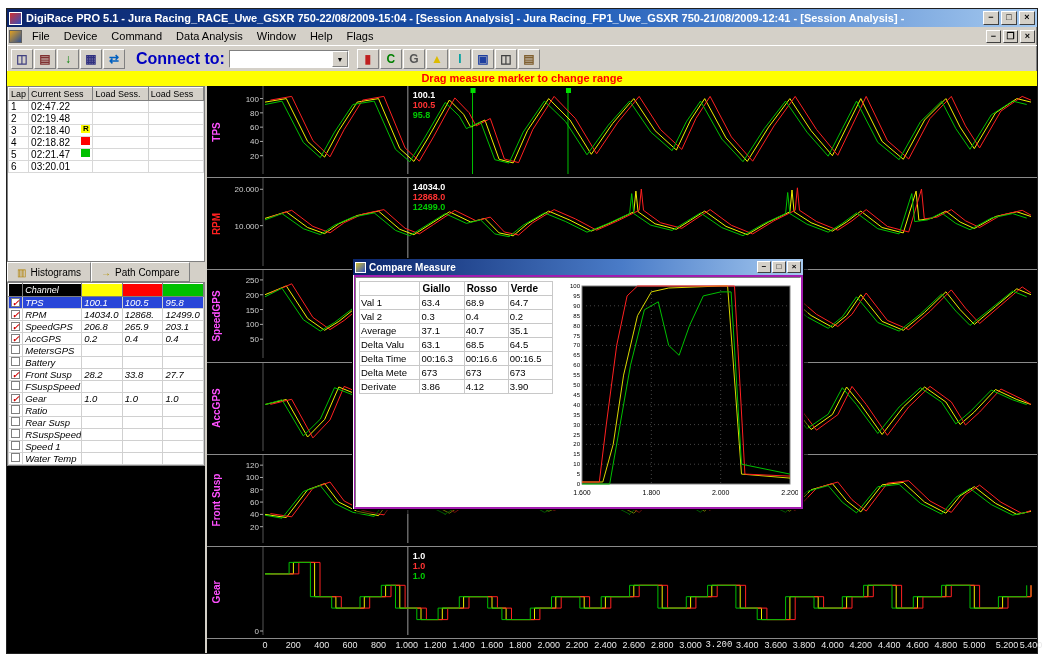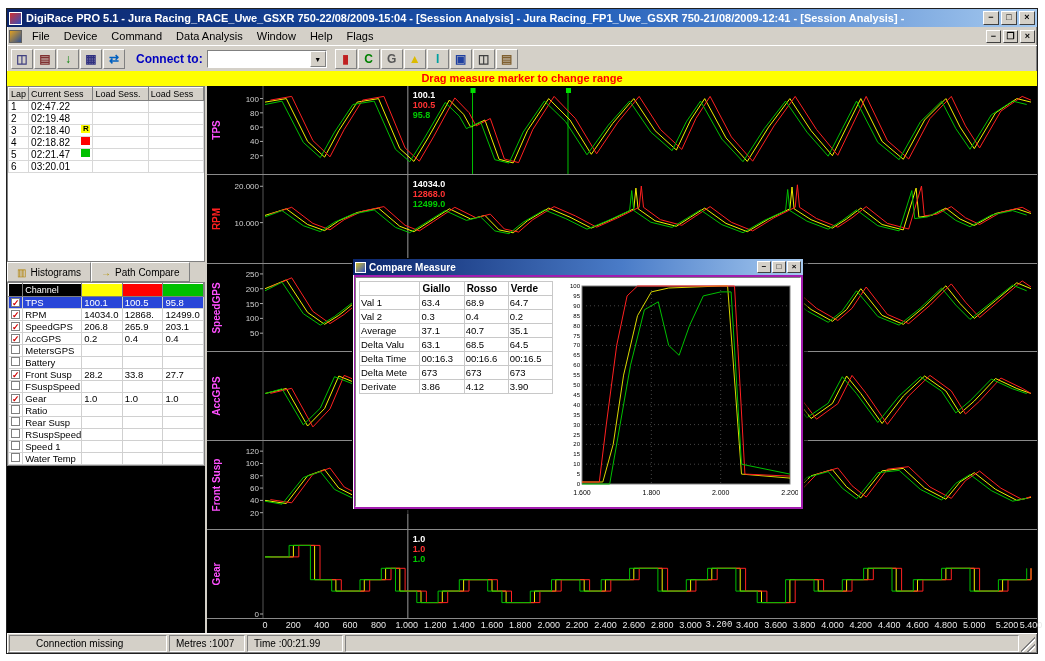--- a/index.html
+++ b/index.html
@@ -45,7 +45,7 @@
     background:#d4d0c8; border:1px solid; border-color:#ffffff #808080 #808080 #ffffff;
     font-size:12px; font-weight:bold;
   }
-  #connect-label { color:#0000c0; font-weight:bold; font-size:12px; margin:0 4px 0 10px; }
+  #connect-label { color:#0000c0; font-weight:bold; font-size:16px; margin:0 4px 0 10px; }
   #connect-combo { width:120px; height:18px; background:#ffffff;
     border:1px solid; border-color:#808080 #ffffff #ffffff #808080; display:flex; margin-right:8px; }
   #connect-value { flex:1; font-size:10px; padding:2px 3px; }

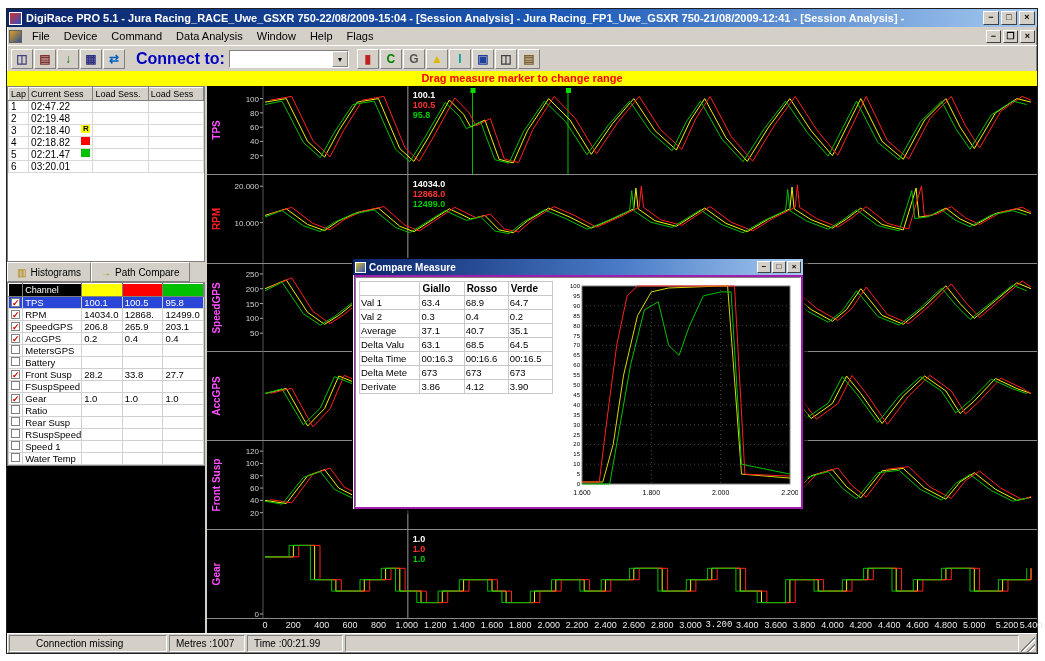--- a/index.html
+++ b/index.html
@@ -72,7 +72,7 @@
   .tab { display:flex; align-items:center; padding:0 9px; font-size:10px;
     background:#d4d0c8; border:1px solid; border-color:#ffffff #808080 #808080 #ffffff; }
   .tabicon { margin-right:4px; font-size:10px; }
-  #chanbox { flex:none; background:#ffffff; border:1px solid #808080; }
+  #chanbox { flex:none; background:#ffffff; border:1px solid #808080;font-style:italic; }
   #chan-table td { border:1px solid #d0d0d0; font-size:9.5px; height:12px; padding:0 2px;
     white-space:nowrap; overflow:hidden; }
   .chk { display:inline-block; width:9px; height:9px; background:#fff;

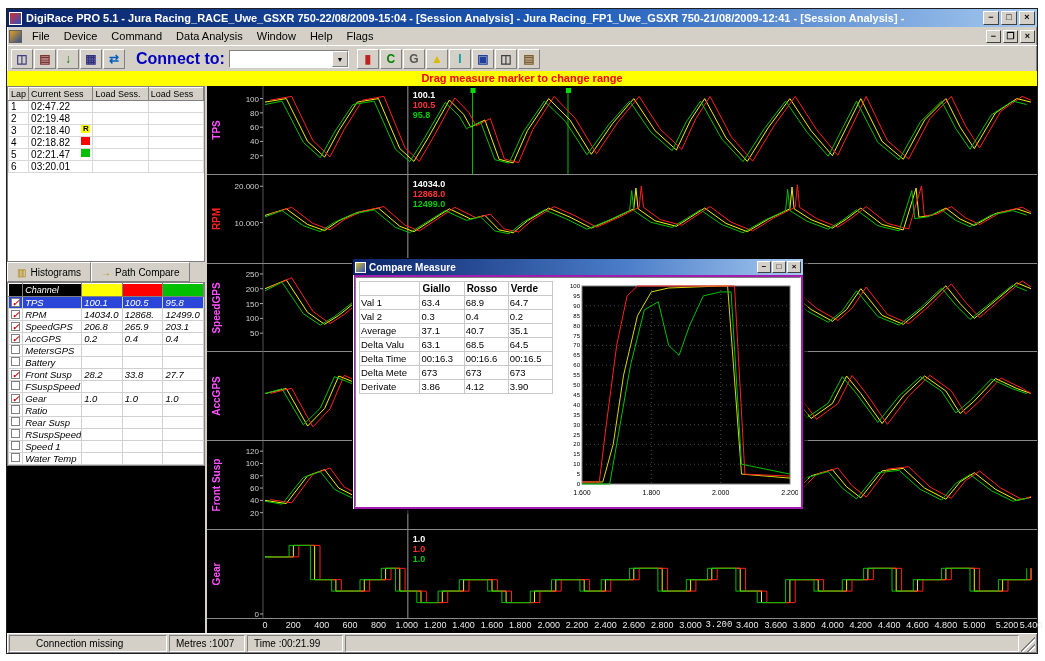--- a/index.html
+++ b/index.html
@@ -535,13 +535,6 @@
 
   </div>
 
-  <div id="statusbar">
-    <div class="seg" id="seg-conn">Connection missing</div>
-    <div class="seg" id="seg-metres">Metres :1007</div>
-    <div class="seg" id="seg-time">Time :00:21.99</div>
-    <div class="seg" id="seg-rest"></div>
-    <div class="seg" id="grip"></div>
-  </div>
 
 </div>
 

